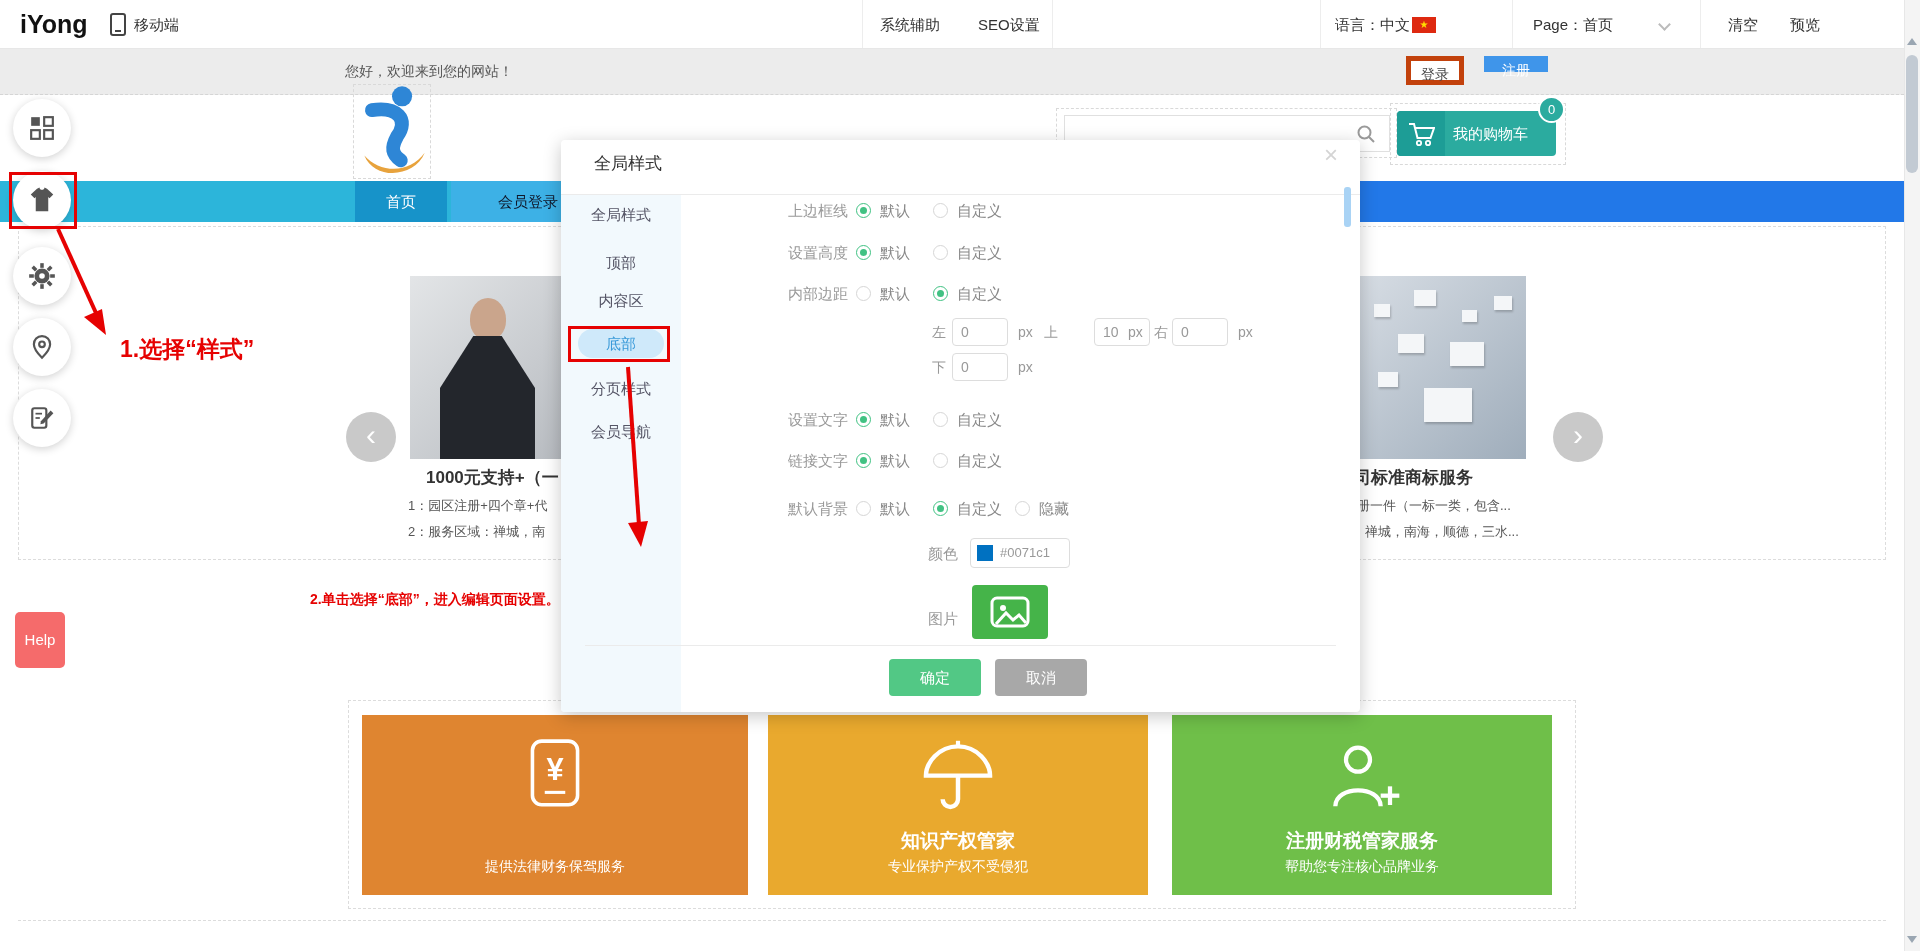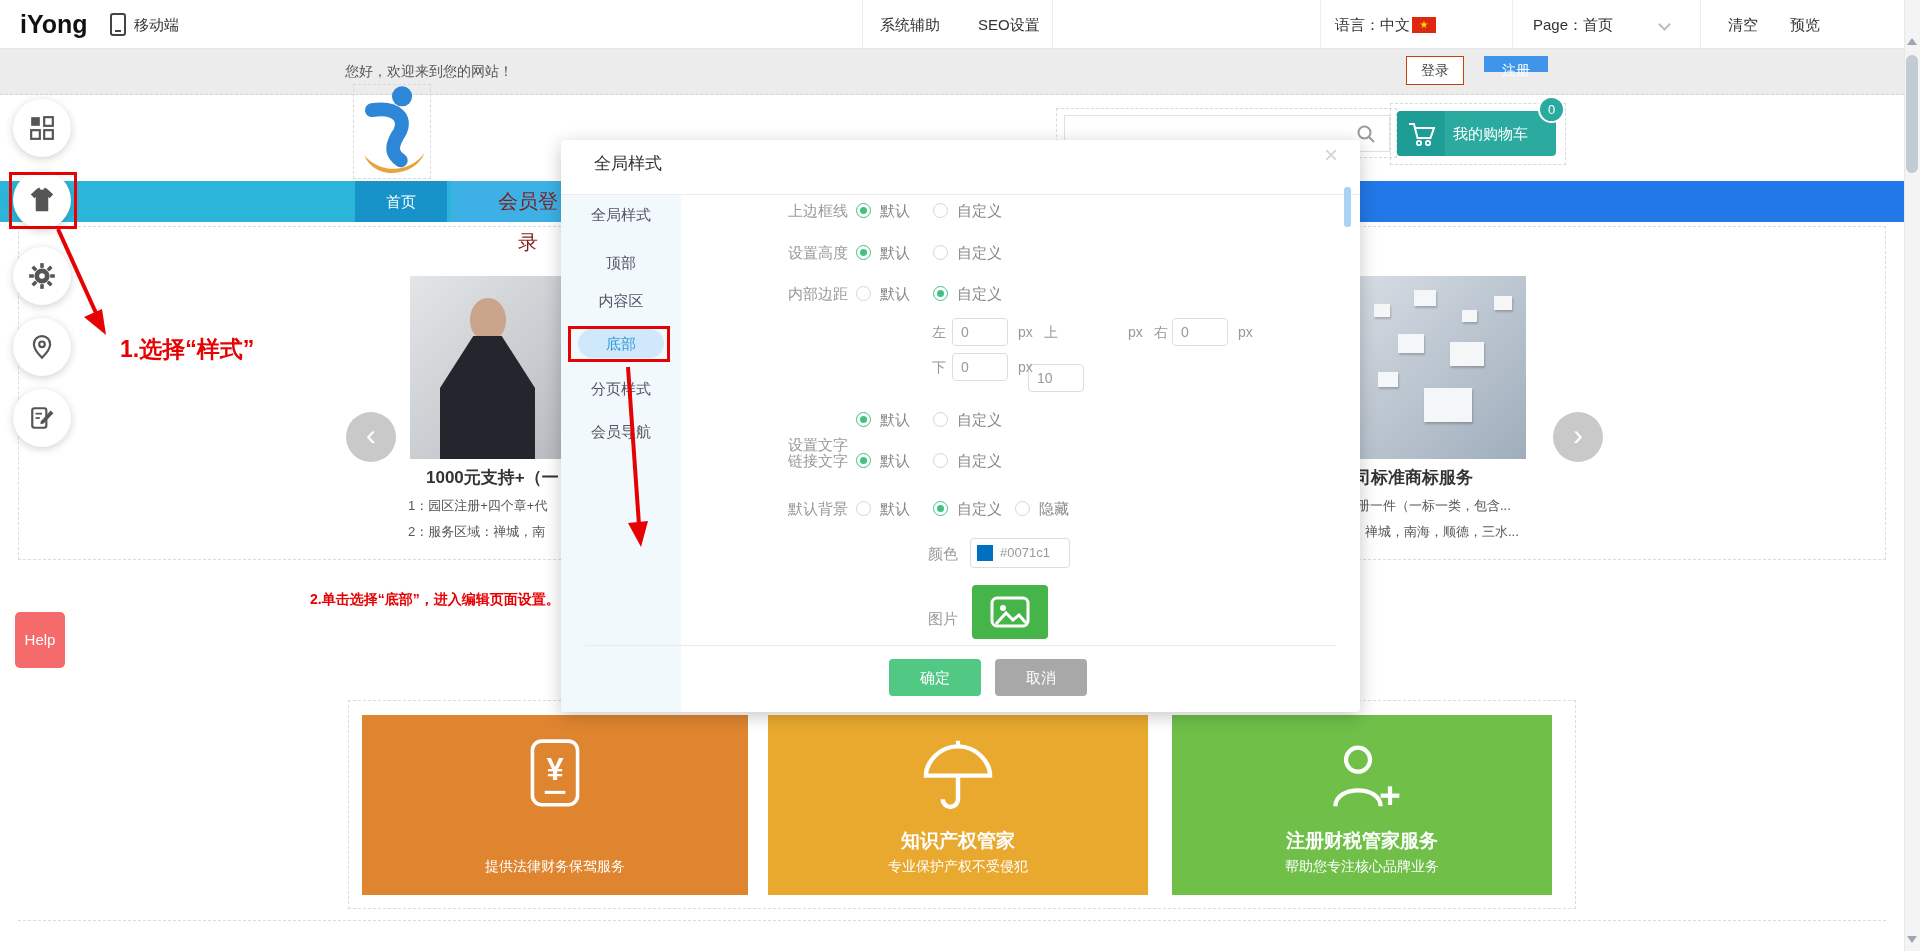--- a/index.html
+++ b/index.html
@@ -22,7 +22,7 @@
   
   .welcome { left:0; top:49px; width:1904px; height:46px; background:#ececec; border-bottom:1px dashed #d5d5d5; z-index:5; }
   .welcome-text { left:345px; top:63px; font-size:14px; color:#555; z-index:6; }
-  .btn-login { left:1406px; top:56px; width:58px; height:29px; background:#fff; border:1px solid #c2410c; color:#444; font-size:14px; text-align:center; line-height:27px; z-index:6; }
+  .btn-login { left:1406px; top:56px; width:58px; height:29px; background:#fff; border:5px solid #c2410c; color:#444; font-size:14px; text-align:center; line-height:27px; z-index:6; }
   .btn-reg { left:1484px; top:56px; width:64px; height:16px; background:#3f95ea; color:#fff; font-size:14px; text-align:center; line-height:29px; z-index:6; }
 
   

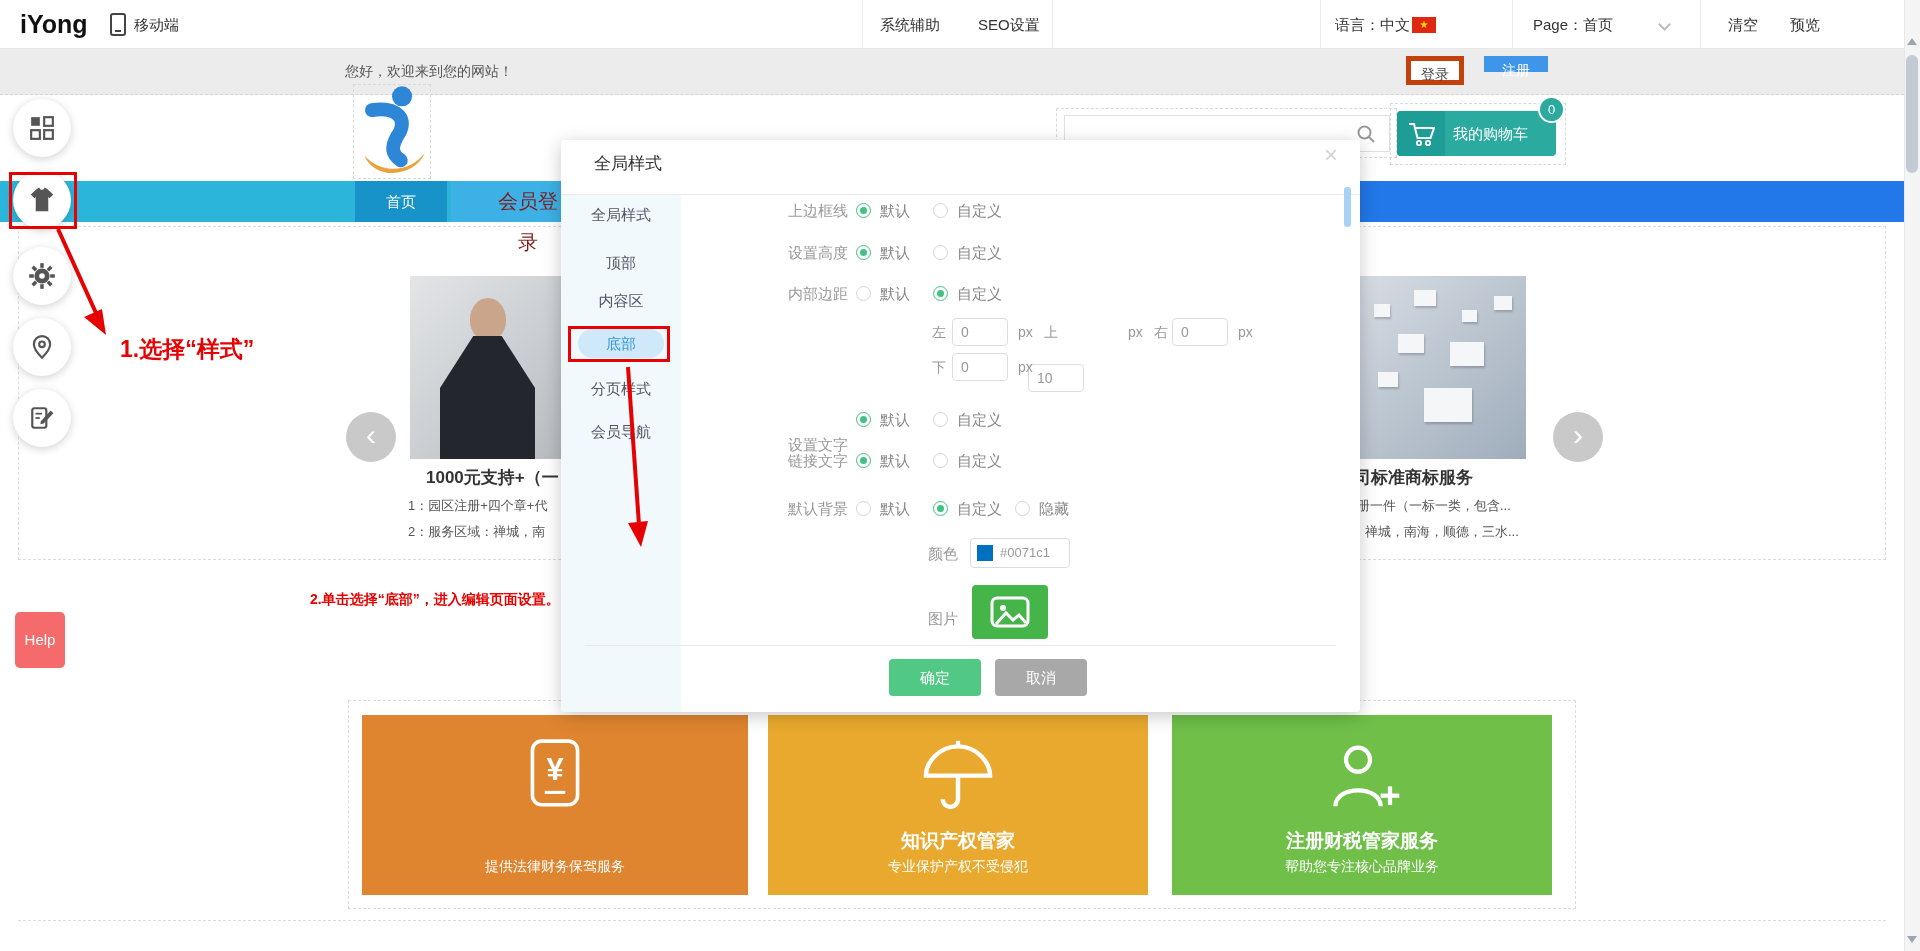--- a/index.html
+++ b/index.html
@@ -40,7 +40,7 @@
   
   .nav-left { left:0; top:181px; width:561px; height:41px; background:#2cb5da; z-index:5; }
   .tab-home { left:355px; top:181px; width:92px; height:41px; background:#1793c9; color:#fff; font-size:15px; text-align:center; line-height:41px; z-index:6; }
-  .tab-member { left:451px; top:181px; width:110px; height:41px; background:#3db1e6; color:#7f1d1d; font-size:20px; text-align:center; line-height:41px; z-index:6;padding-left:44px; }
+  .tab-member { left:451px; top:181px; width:110px; height:41px; background:#3db1e6; color:#0f172a; font-size:15px; text-align:center; line-height:41px; z-index:6;padding-left:44px; }
   .nav-right { left:1360px; top:181px; width:544px; height:41px; background:#2278e8; z-index:5; }
 
   

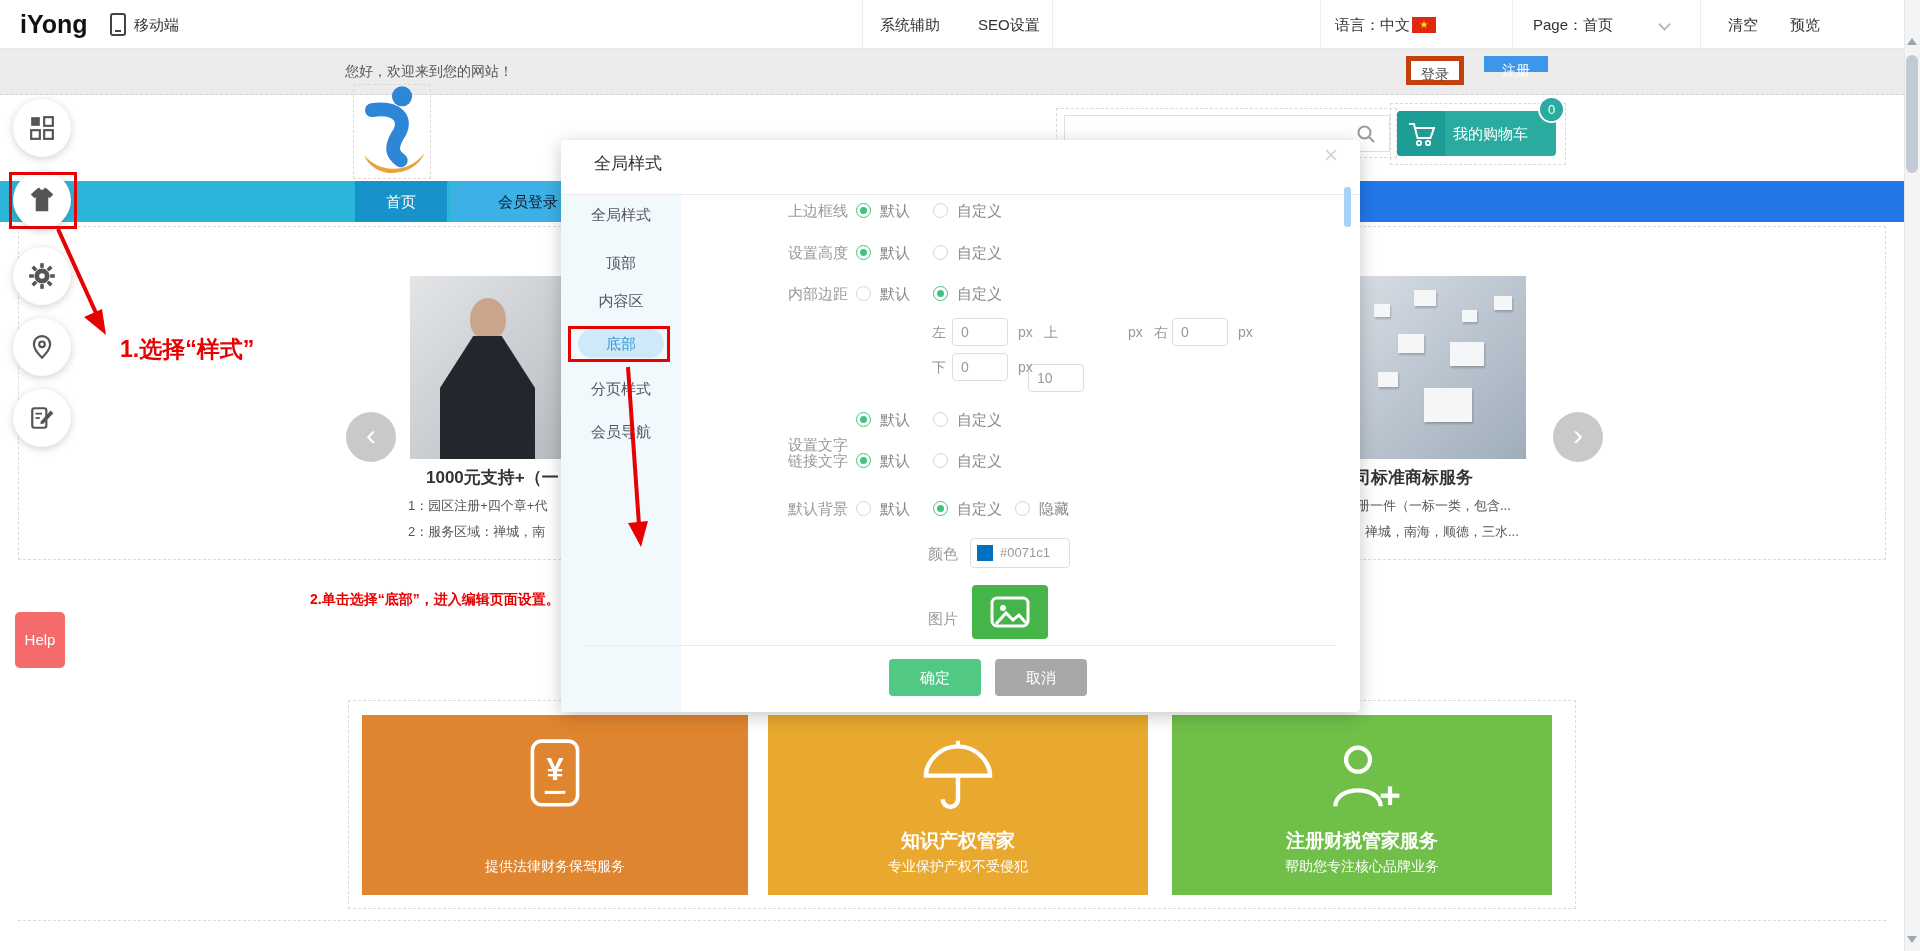--- a/index.html
+++ b/index.html
@@ -305,7 +305,7 @@
   <input class="px-input" style="left: 952px; top: 318px;" value="0">
   <div class="abs px-lab" style="left:1018px;top:324px">px</div>
   <div class="abs px-lab" style="left:1044px;top:324px">上</div>
-  <input class="px-input" style="left: 1028px; top: 318px; margin-top: 46px;" value="10">
+  <input class="px-input" style="left: 1094px; top: 318px;" value="10">
   <div class="abs px-lab" style="left:1128px;top:324px">px</div>
   <div class="abs px-lab" style="left:1154px;top:324px">右</div>
   <input class="px-input" style="left: 1172px; top: 318px;" value="0">

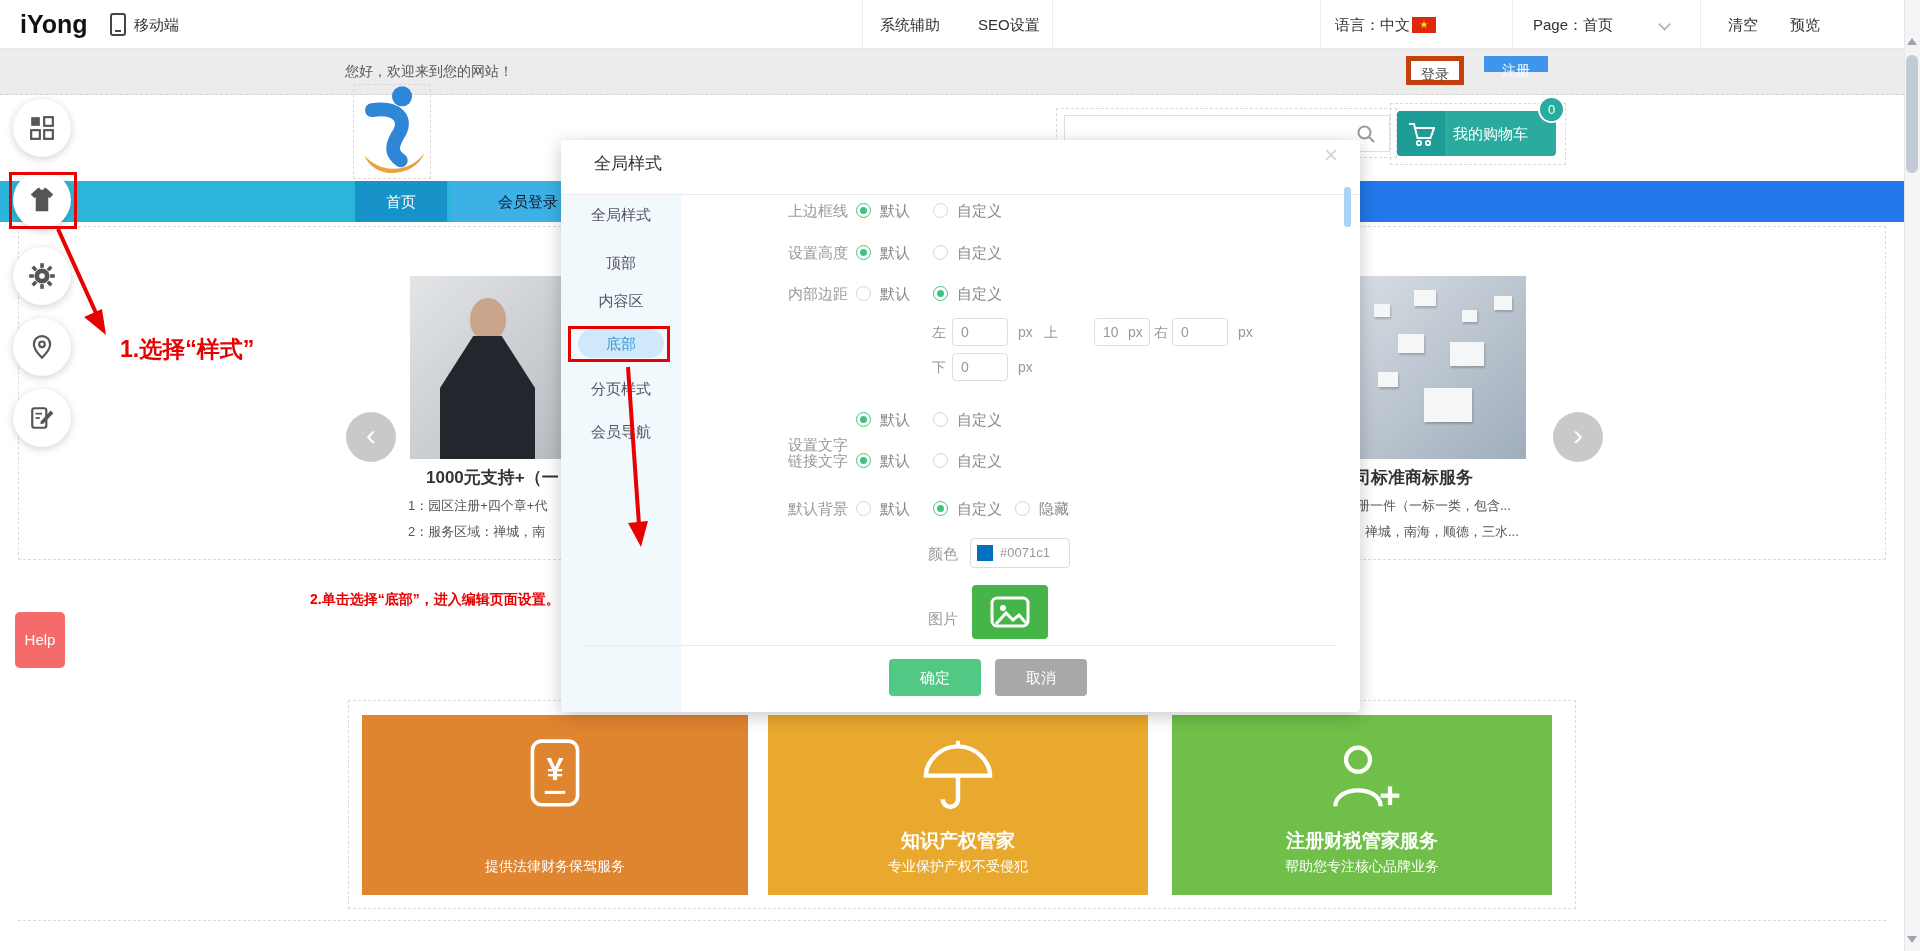--- a/index.html
+++ b/index.html
@@ -314,7 +314,7 @@
   <input class="px-input" style="left: 952px; top: 353px;" value="0">
   <div class="abs px-lab" style="left:1018px;top:359px">px</div>
 
-  <div class="abs f-label" style="left:778px;top:436px">设置文字</div>
+  <div class="abs f-label" style="left:778px;top:411px">设置文字</div>
   <div class="abs radio sel" style="left:856px;top:412px"></div>
   <div class="abs r-label" style="left:880px;top:411px">默认</div>
   <div class="abs radio" style="left:933px;top:412px"></div>

